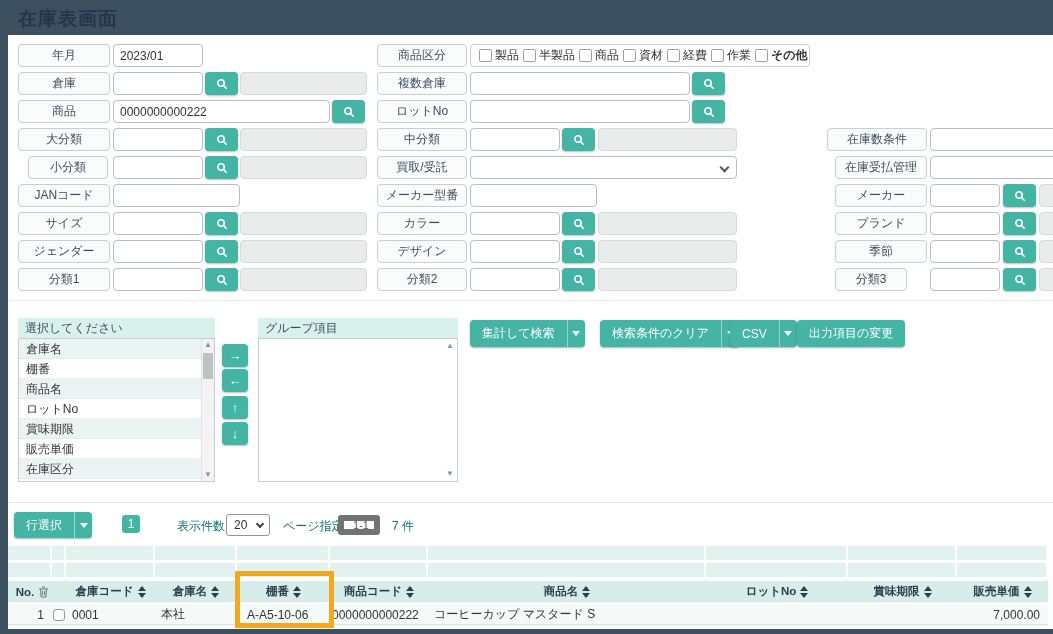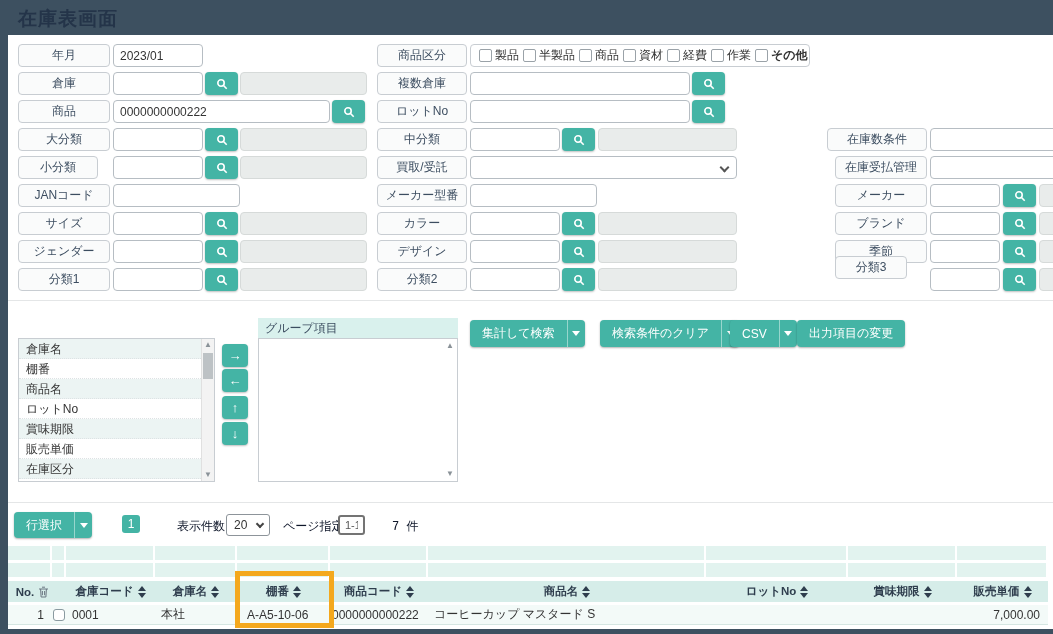--- a/index.html
+++ b/index.html
@@ -112,7 +112,7 @@
       </button>
     <div class="freadonly" style="left:232px;top:93px;width:127px"></div>
 
-    <div class="flabel" style="left:10px;top:121px;width:80px">小分類</div>
+    <div class="flabel" style="left:20px;top:121px;width:80px">小分類</div>
     <input class="finput" style="left: 105px; top: 121px; width: 90px;">
     <button class="sbtn" style="left:197px;top:121px">
         <svg width="12" height="12" viewBox="0 0 12 12">

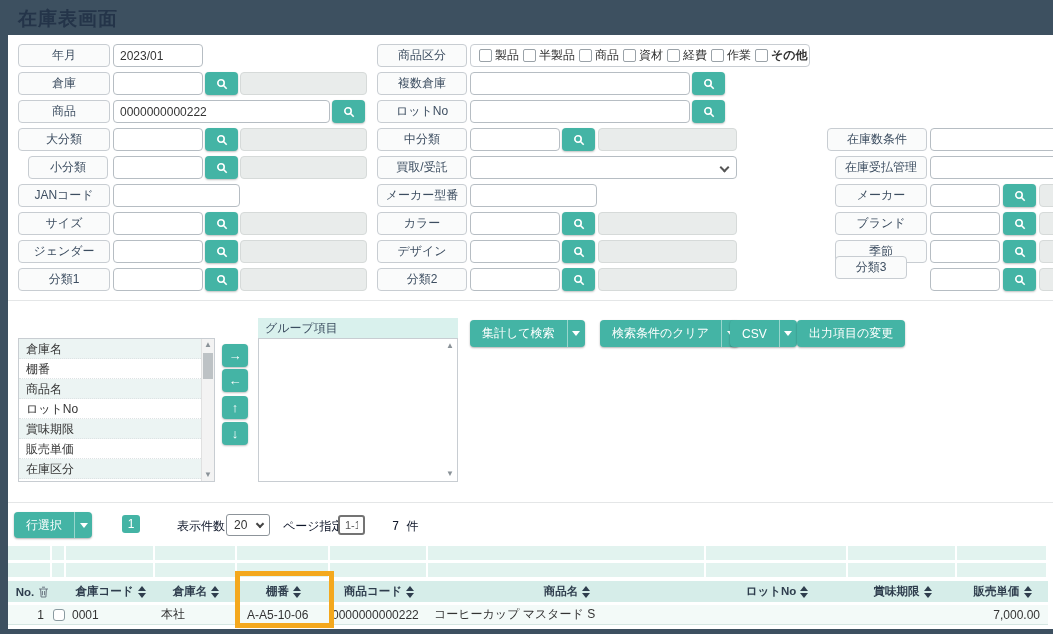--- a/index.html
+++ b/index.html
@@ -289,7 +289,7 @@
       </button>
     <div class="freadonly" style="left:1031px;top:205px;width:20px"></div>
 
-    <div class="flabel" style="left:827px;top:221px;width:72px">分類3</div>
+    <div class="flabel" style="left:827px;top:233px;width:72px">分類3</div>
     <input class="finput" style="left: 922px; top: 233px; width: 70px;">
     <button class="sbtn" style="left:995px;top:233px">
         <svg width="12" height="12" viewBox="0 0 12 12">

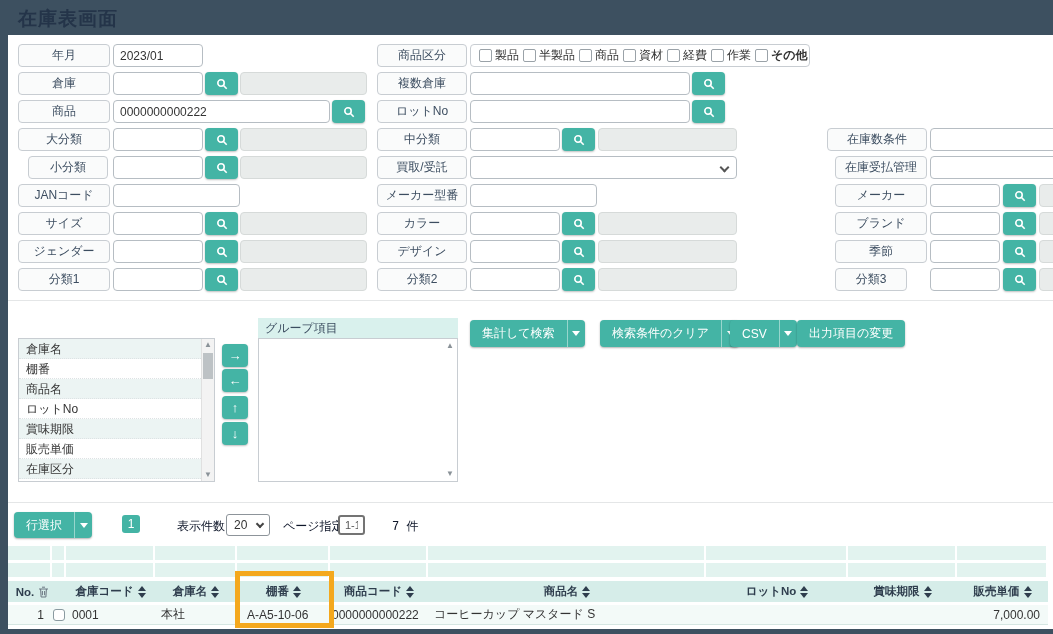--- a/index.html
+++ b/index.html
@@ -301,6 +301,7 @@
 
     <div class="divider" style="top:265px"></div>
 
+    <div class="listhead" style="left:10px;top:283px;width:197px">選択してください</div>
     <div class="listbox" style="left:10px;top:303px;width:197px;height:144px">
       <div style="margin-right:13px">
         <div class="litem alt">倉庫名</div>

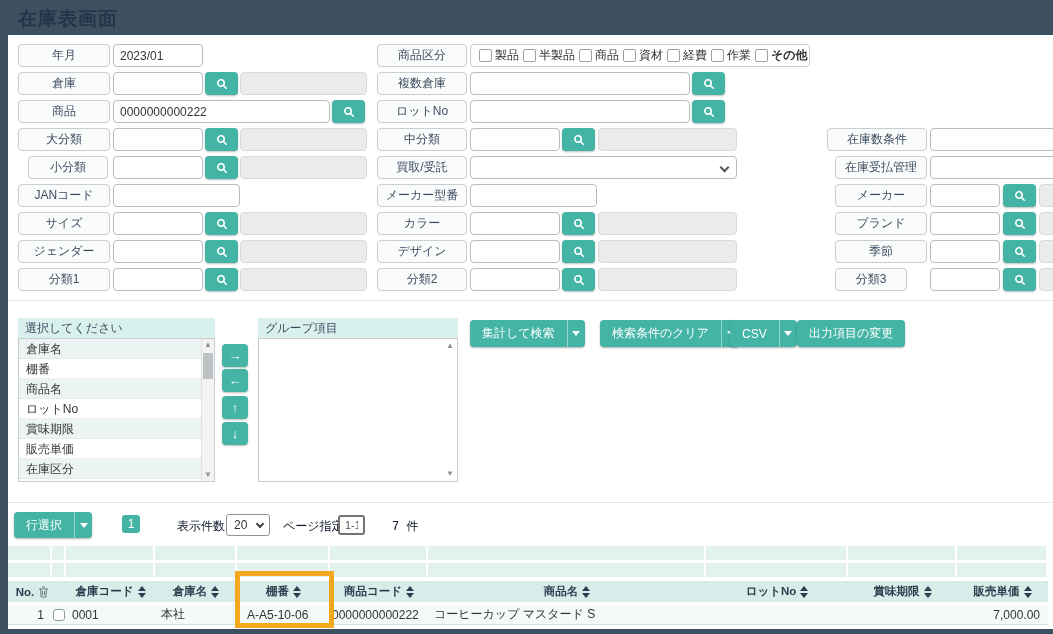--- a/index.html
+++ b/index.html
@@ -48,7 +48,7 @@
   
   .pgnum { position:absolute; width:18px; height:18px; background:#44b4a5; color:#fff; border-radius:3px;
            font-size:12px; line-height:18px; text-align:center; cursor:pointer; }
-  .plabel { position:absolute; color:#0f172a; font-size:12px;font-family:Liberation Mono, monospace; }
+  .plabel { position:absolute; color:#0f766e; font-size:12px; }
   .pselect { position:absolute; width:44px; height:22px; border:1px solid #8d949a; border-radius:3px; background:#fff; }
   .pselect .val { position:absolute; left:7px; top:3px; }
   .pselect .chev { position:absolute; right:6px; top:6px; width:6px; height:6px; border-right:2px solid #444; border-bottom:2px solid #444; transform:rotate(45deg); }

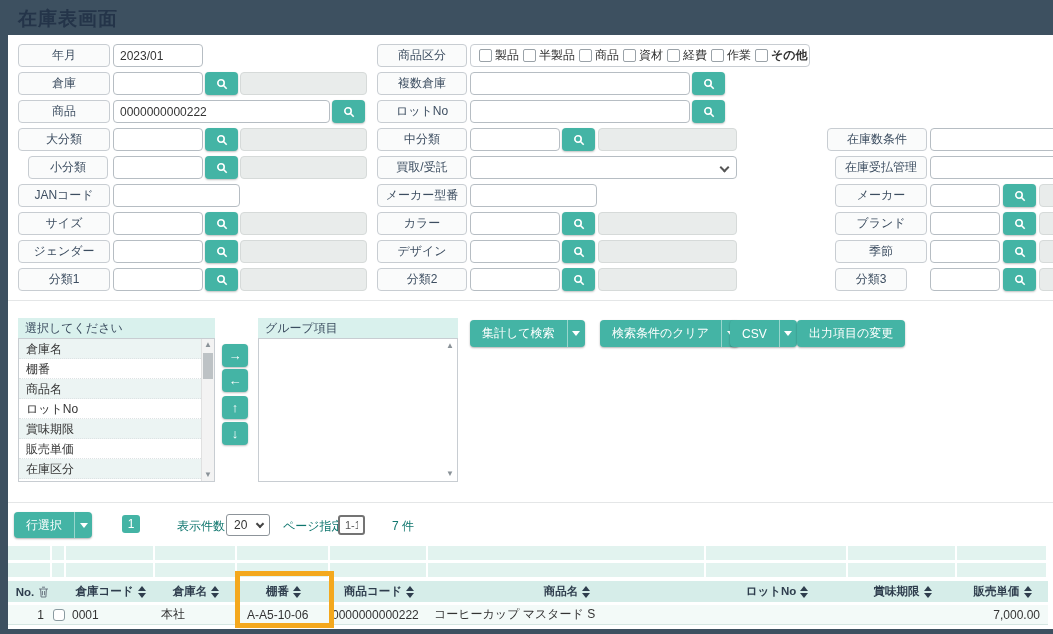--- a/index.html
+++ b/index.html
@@ -52,7 +52,7 @@
   .pselect { position:absolute; width:44px; height:22px; border:1px solid #8d949a; border-radius:3px; background:#fff; }
   .pselect .val { position:absolute; left:7px; top:3px; }
   .pselect .chev { position:absolute; right:6px; top:6px; width:6px; height:6px; border-right:2px solid #444; border-bottom:2px solid #444; transform:rotate(45deg); }
-  .pinput { position:absolute; width:27px; height:20px; border:2px solid #737373; border-radius:3px; background:#fdfdfd;
+  .pinput { position:absolute; width:42px; height:20px; border:6px solid #737373; border-radius:3px; background:#fdfdfd;
             text-align:right; padding:0 5px; color:#555; font-size:11px; font-family:inherit; }
 
   

